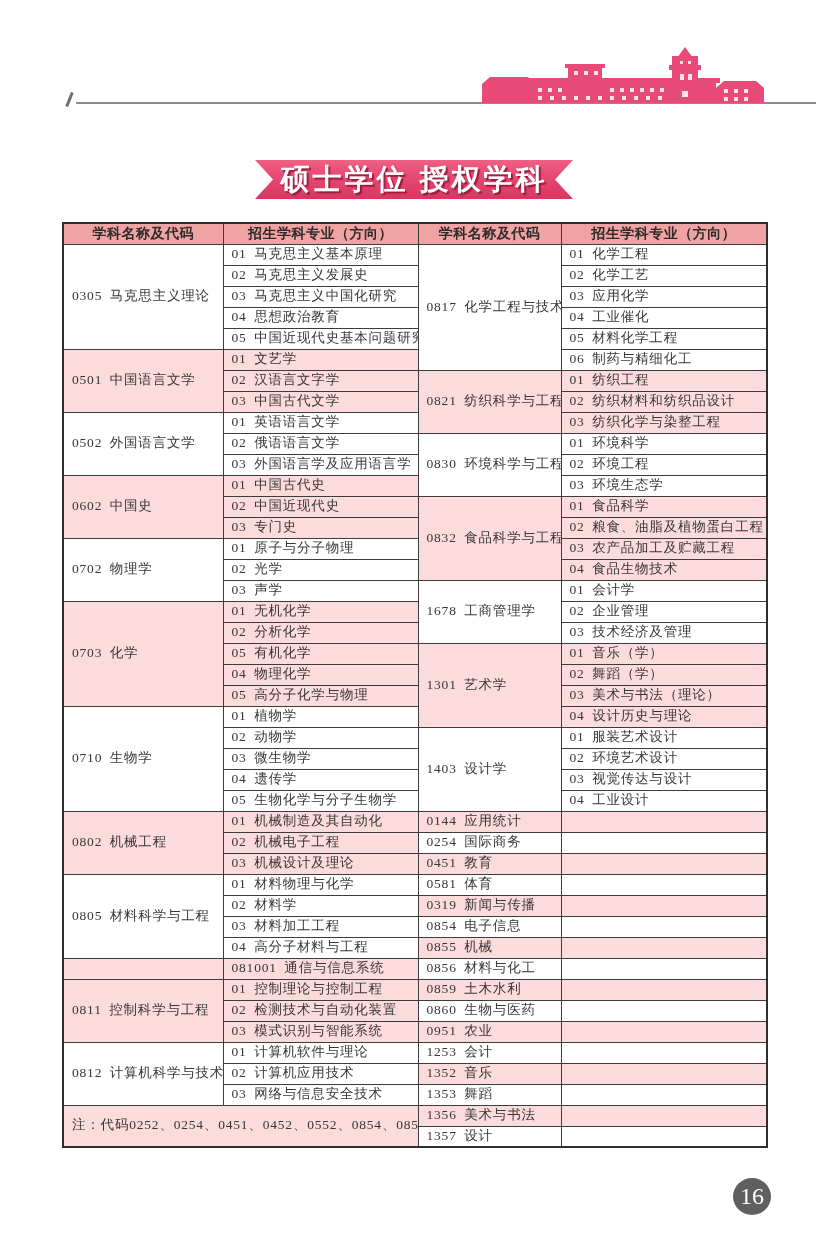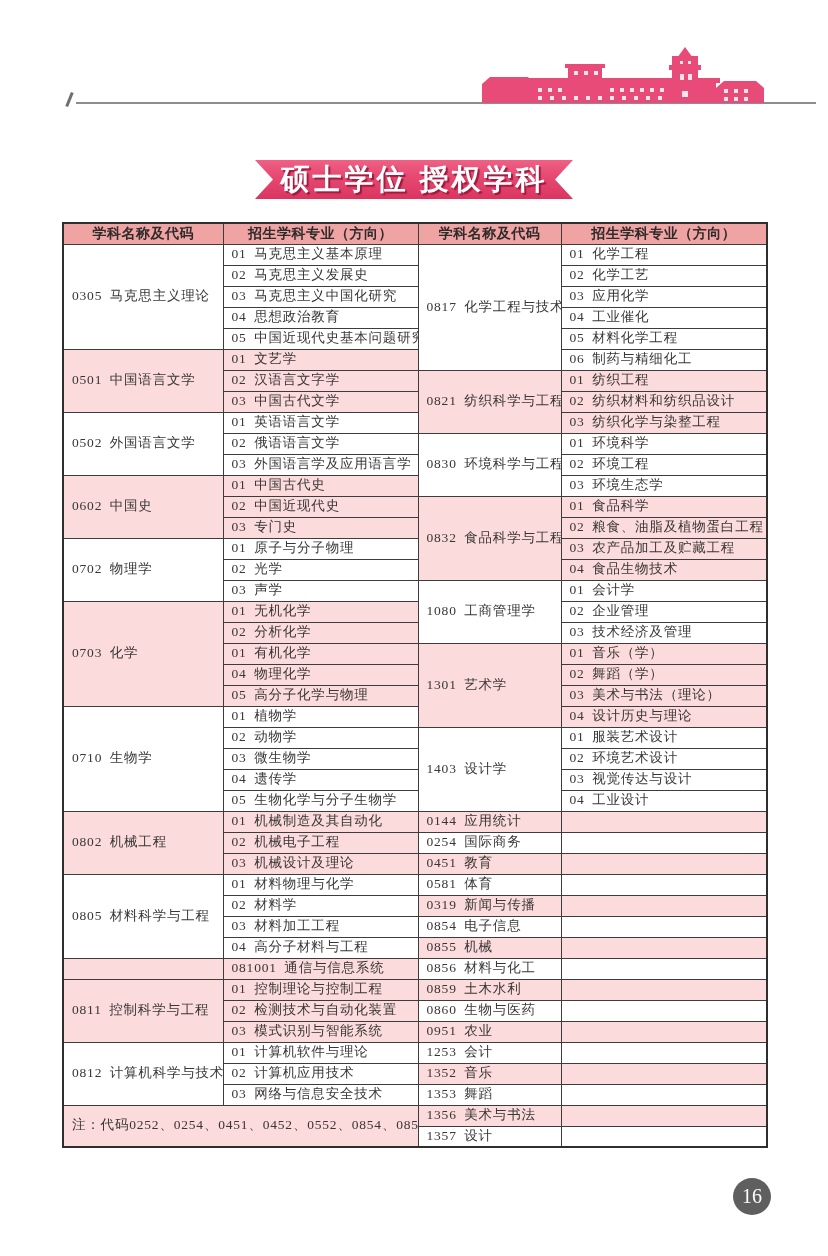--- a/index.html
+++ b/index.html
@@ -208,7 +208,7 @@
         </tr>
         <tr>
           <td class="mcell white">03 声学</td>
-          <td class="gcell white gs" rowspan="3">1080 工商管理学</td>
+          <td class="gcell white gs" rowspan="3">1678 工商管理学</td>
           <td class="mcell white gs">01 会计学</td>
         </tr>
         <tr>

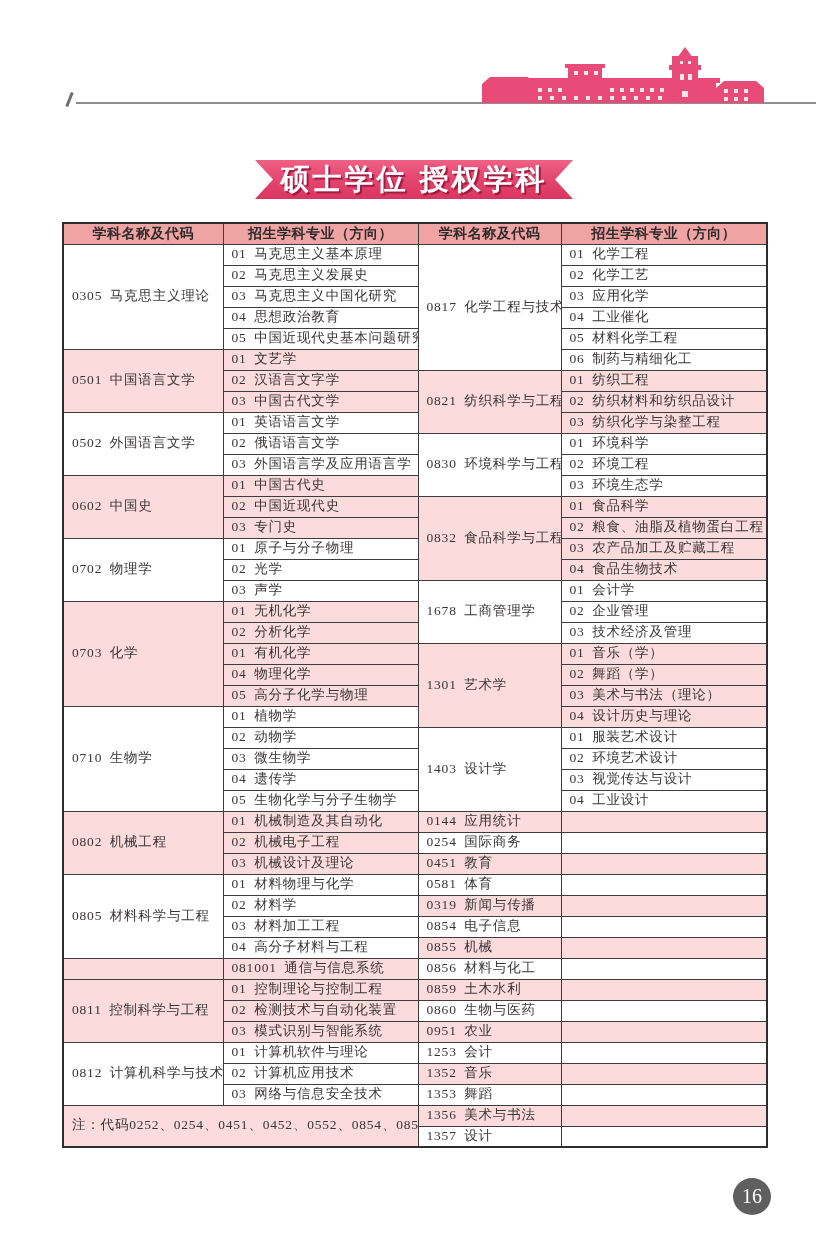--- a/index.html
+++ b/index.html
@@ -221,7 +221,7 @@
           <td class="mcell white">03 技术经济及管理</td>
         </tr>
         <tr>
-          <td class="mcell pink">01 有机化学</td>
+          <td class="mcell pink">05 有机化学</td>
           <td class="gcell pink gs" rowspan="4">1301 艺术学</td>
           <td class="mcell pink gs">01 音乐（学）</td>
         </tr>

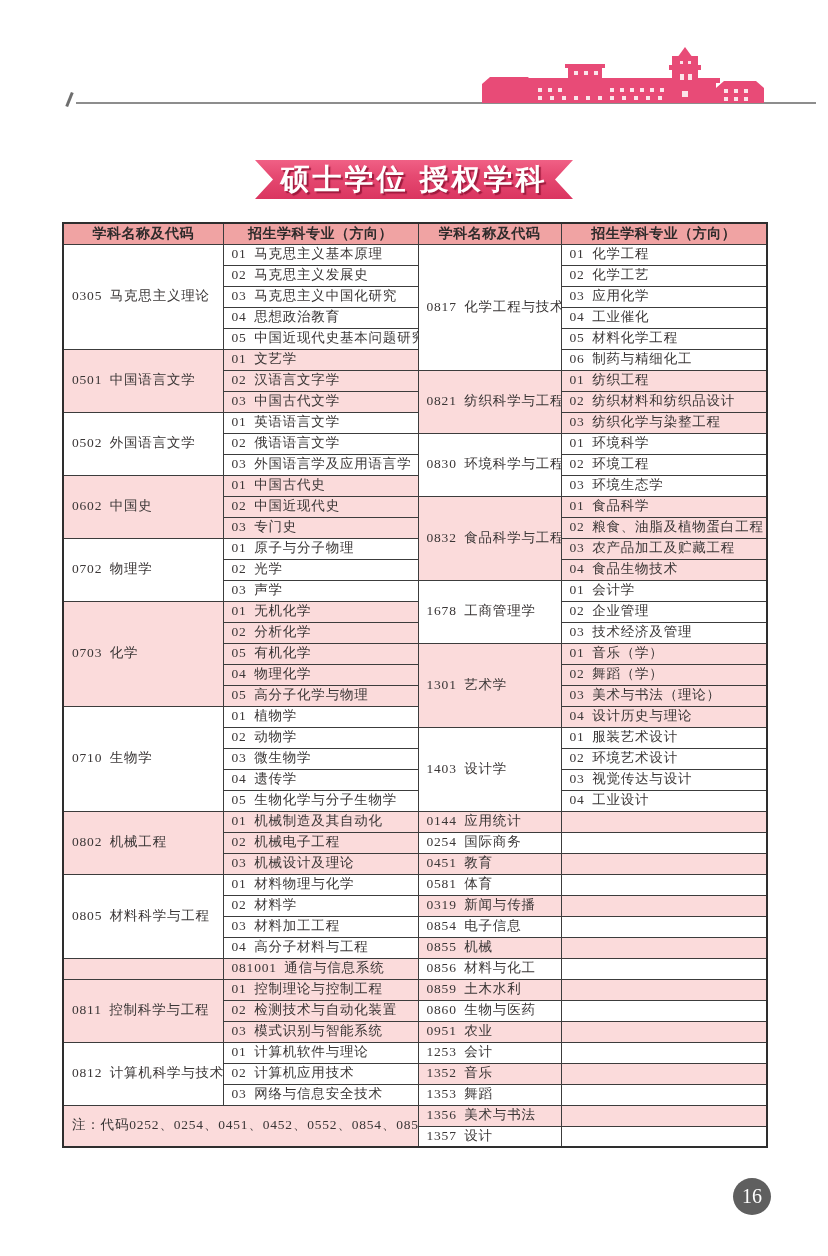--- a/index.html
+++ b/index.html
@@ -52,7 +52,7 @@
   .pagenum{
     position:absolute;left:733px;top:1178px;width:38px;height:37px;border-radius:50%;
     background:#5f5f5f;color:#ffffff;display:flex;align-items:center;justify-content:center;
-    font-size:20px;font-family:"Liberation Serif",serif;
+    font-size:24px;font-family:"Liberation Serif",serif;
   }
 </style>
 </head>

